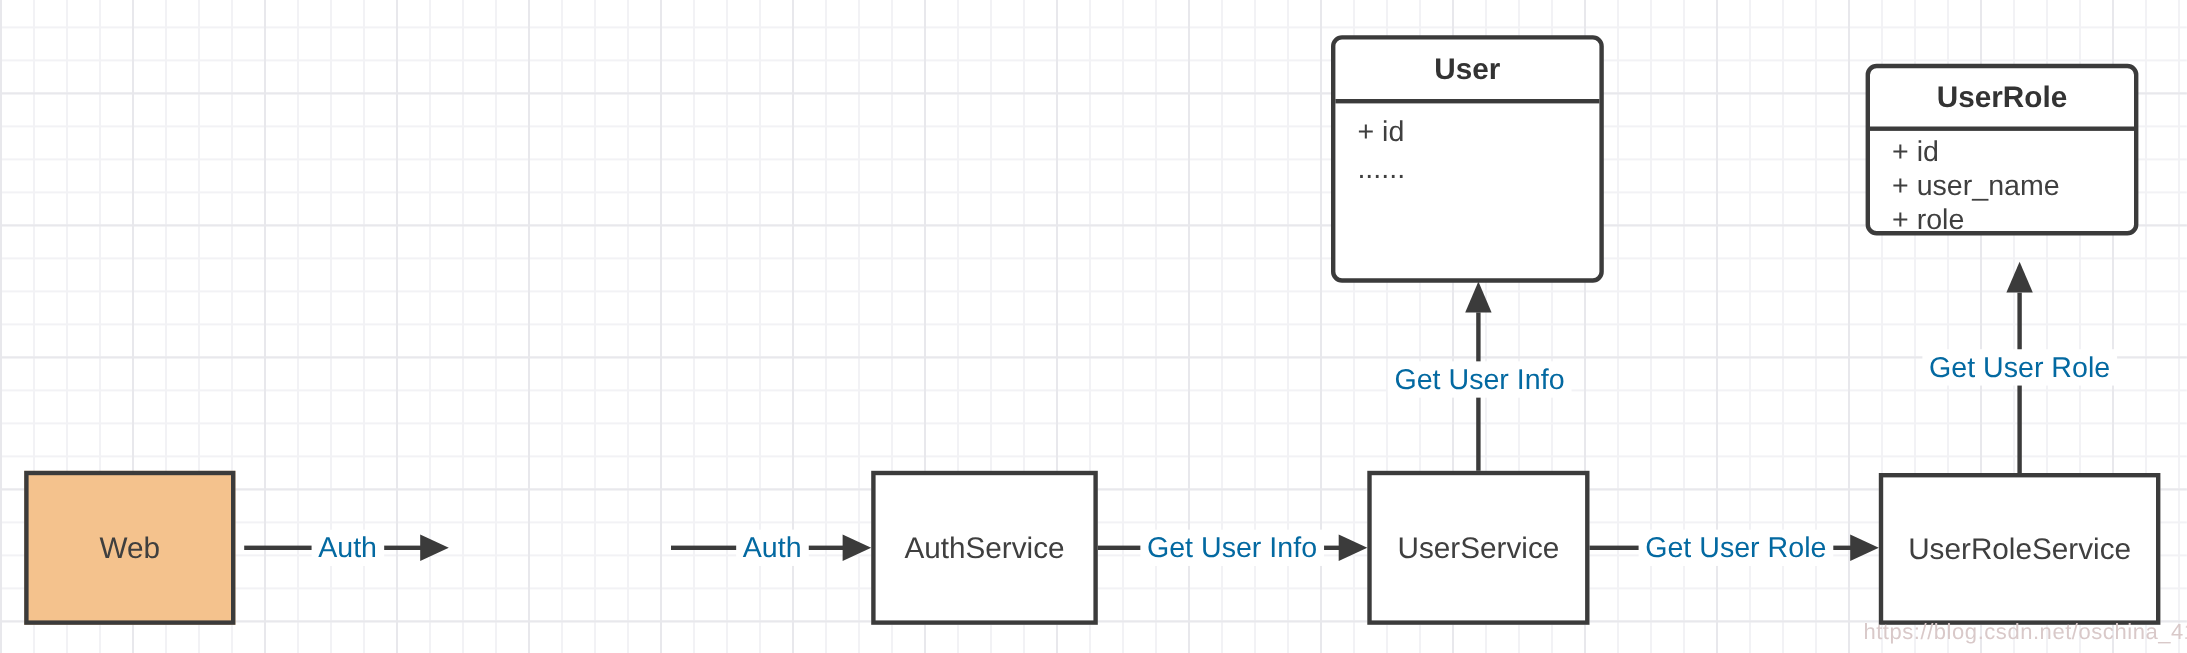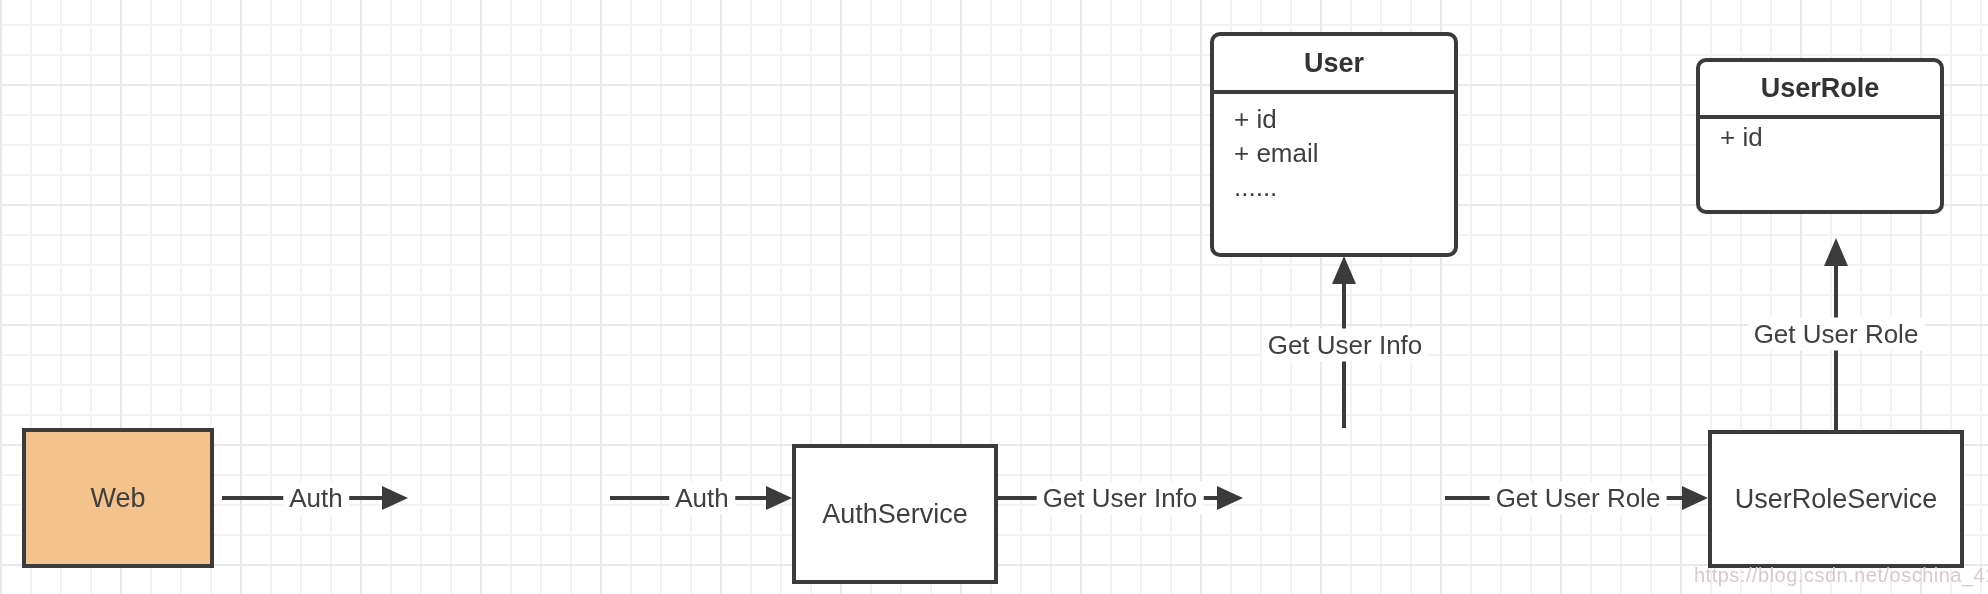--- a/index.html
+++ b/index.html
@@ -100,7 +100,6 @@
     <div class="uml-title" style="height:54px">User</div>
     <div class="uml-attrs">
       <div class="uml-attr">+ id</div>
-      <div class="uml-attr">+ email</div>
       <div class="uml-attr">......</div>
     </div>
   </div>

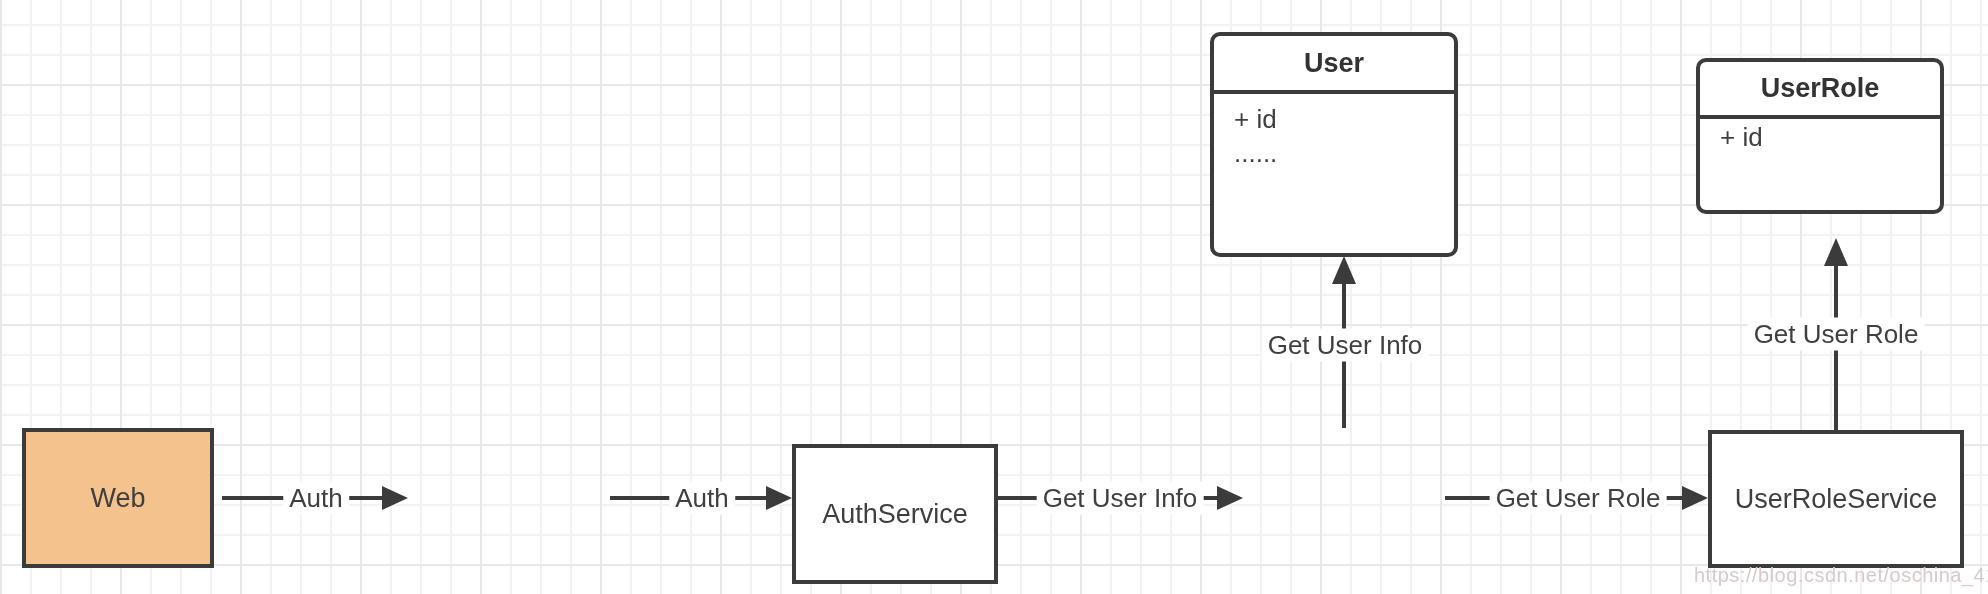--- a/index.html
+++ b/index.html
@@ -108,6 +108,7 @@
     <div class="uml-title" style="height:53px">UserRole</div>
     <div class="uml-attrs tight">
       <div class="uml-attr">+ id</div>
+      <div class="uml-attr">+ user_name</div>
     </div>
   </div>
 

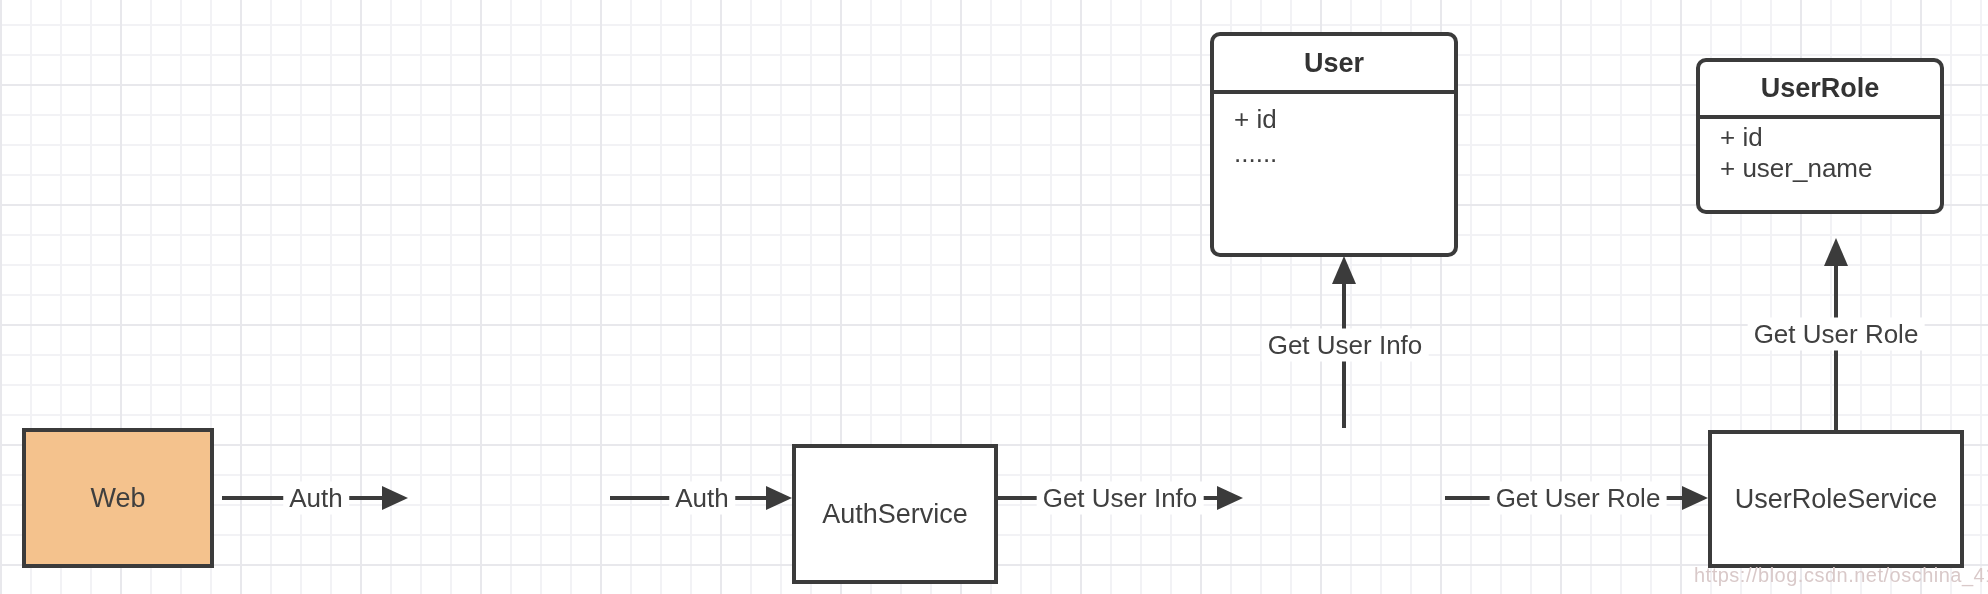--- a/index.html
+++ b/index.html
@@ -109,6 +109,7 @@
     <div class="uml-attrs tight">
       <div class="uml-attr">+ id</div>
       <div class="uml-attr">+ user_name</div>
+      <div class="uml-attr">+ role</div>
     </div>
   </div>
 

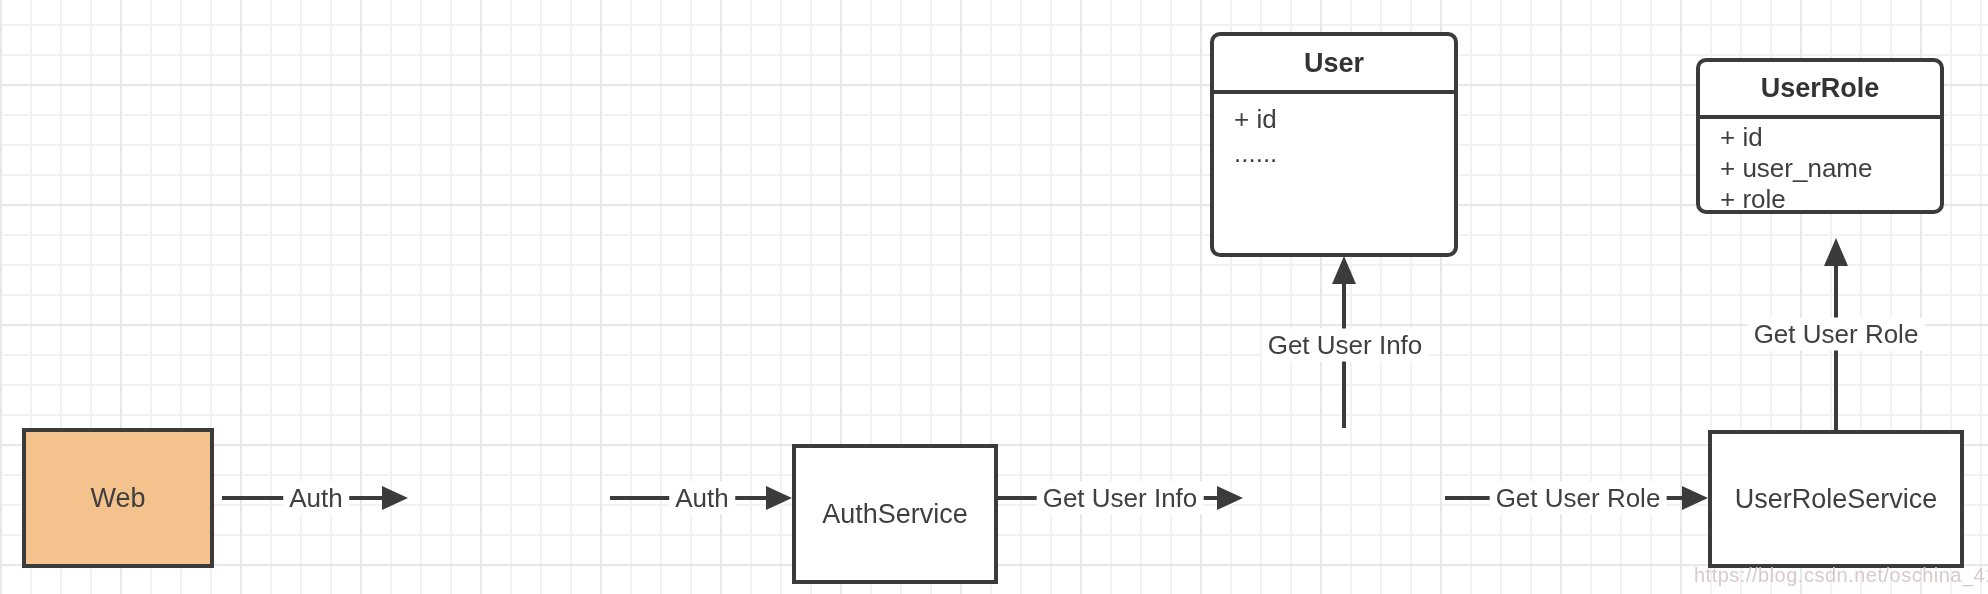--- a/index.html
+++ b/index.html
@@ -78,7 +78,7 @@
     background: #ffffff;
     padding: 1px 6px;
     font-size: 26px;
-    color: #404040;
+    color: #0369a1;
     white-space: nowrap;
   }
   .watermark {

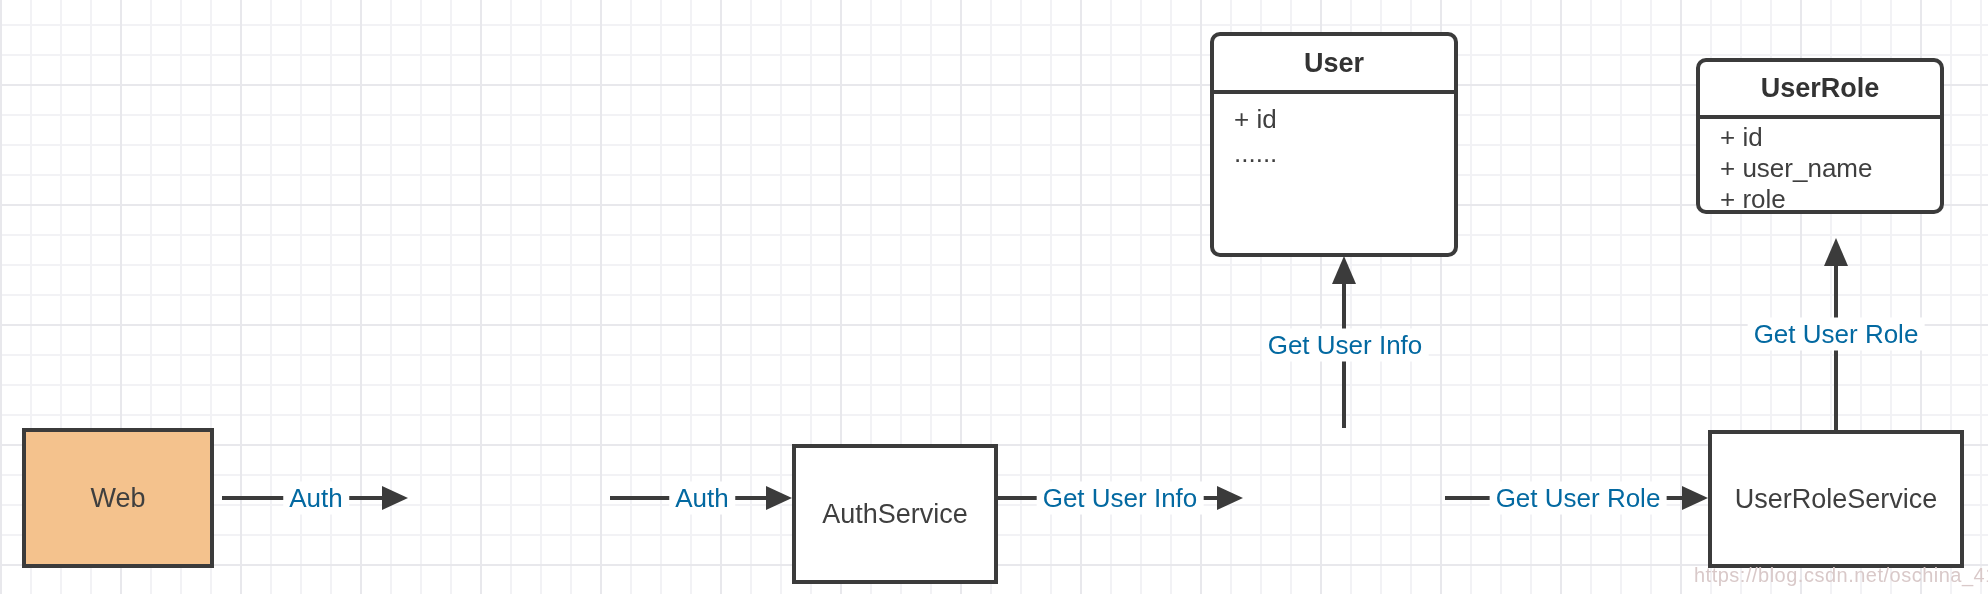--- a/index.html
+++ b/index.html
@@ -118,7 +118,7 @@
   </div>
 
 
-  <div class="node" style="left:792px; top:444px; width:206px; height:140px">
+  <div class="node" style="left:792px; top:428px; width:206px; height:140px">
     <span>AuthService</span>
   </div>
 

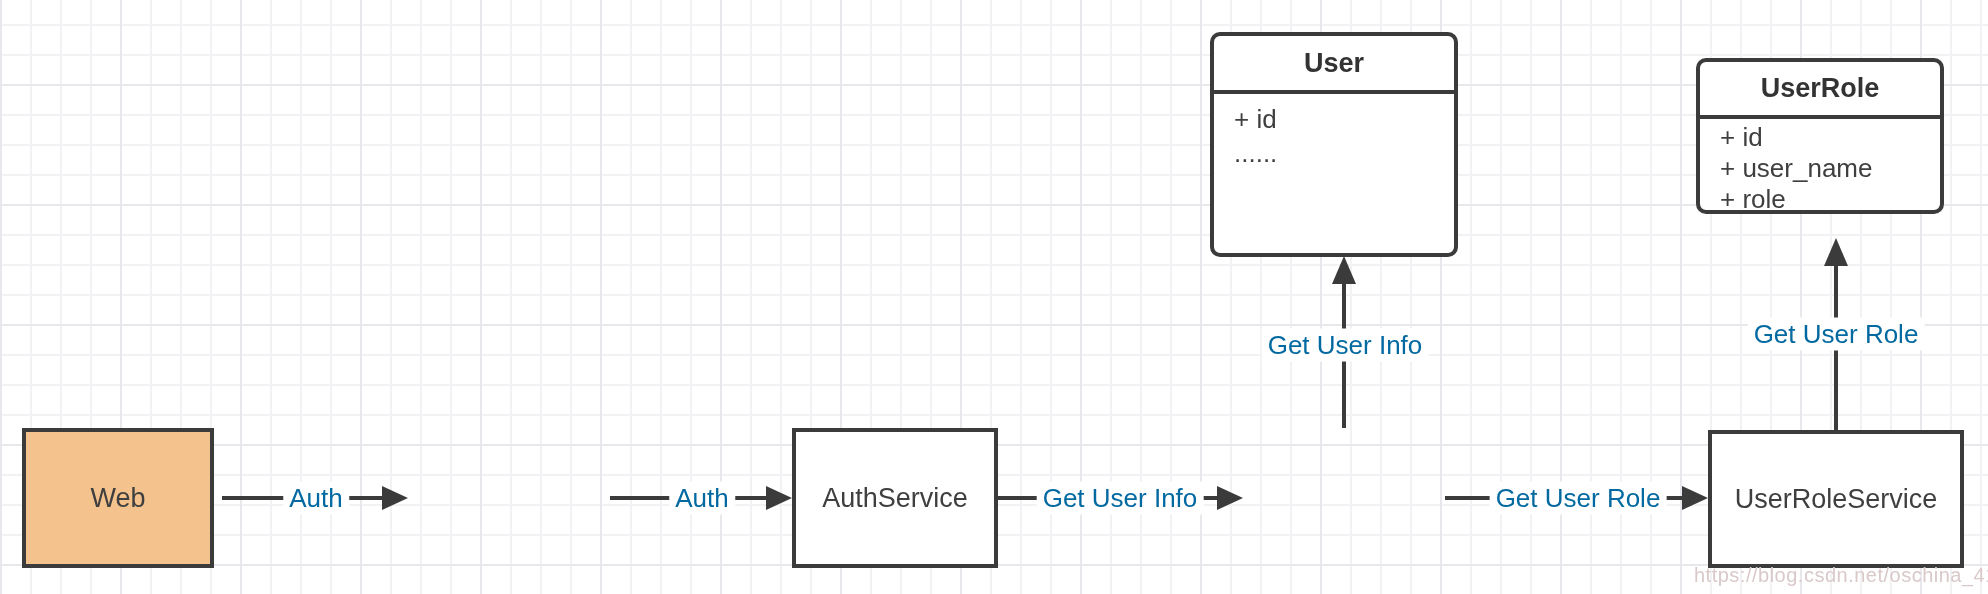--- a/index.html
+++ b/index.html
@@ -122,6 +122,9 @@
     <span>AuthService</span>
   </div>
 
+  <div class="node" style="left:1243px; top:428px; width:202px; height:140px">
+    <span>UserService</span>
+  </div>
 
   <div class="node" style="left:1708px; top:430px; width:256px; height:138px">
     <span>UserRoleService</span>

